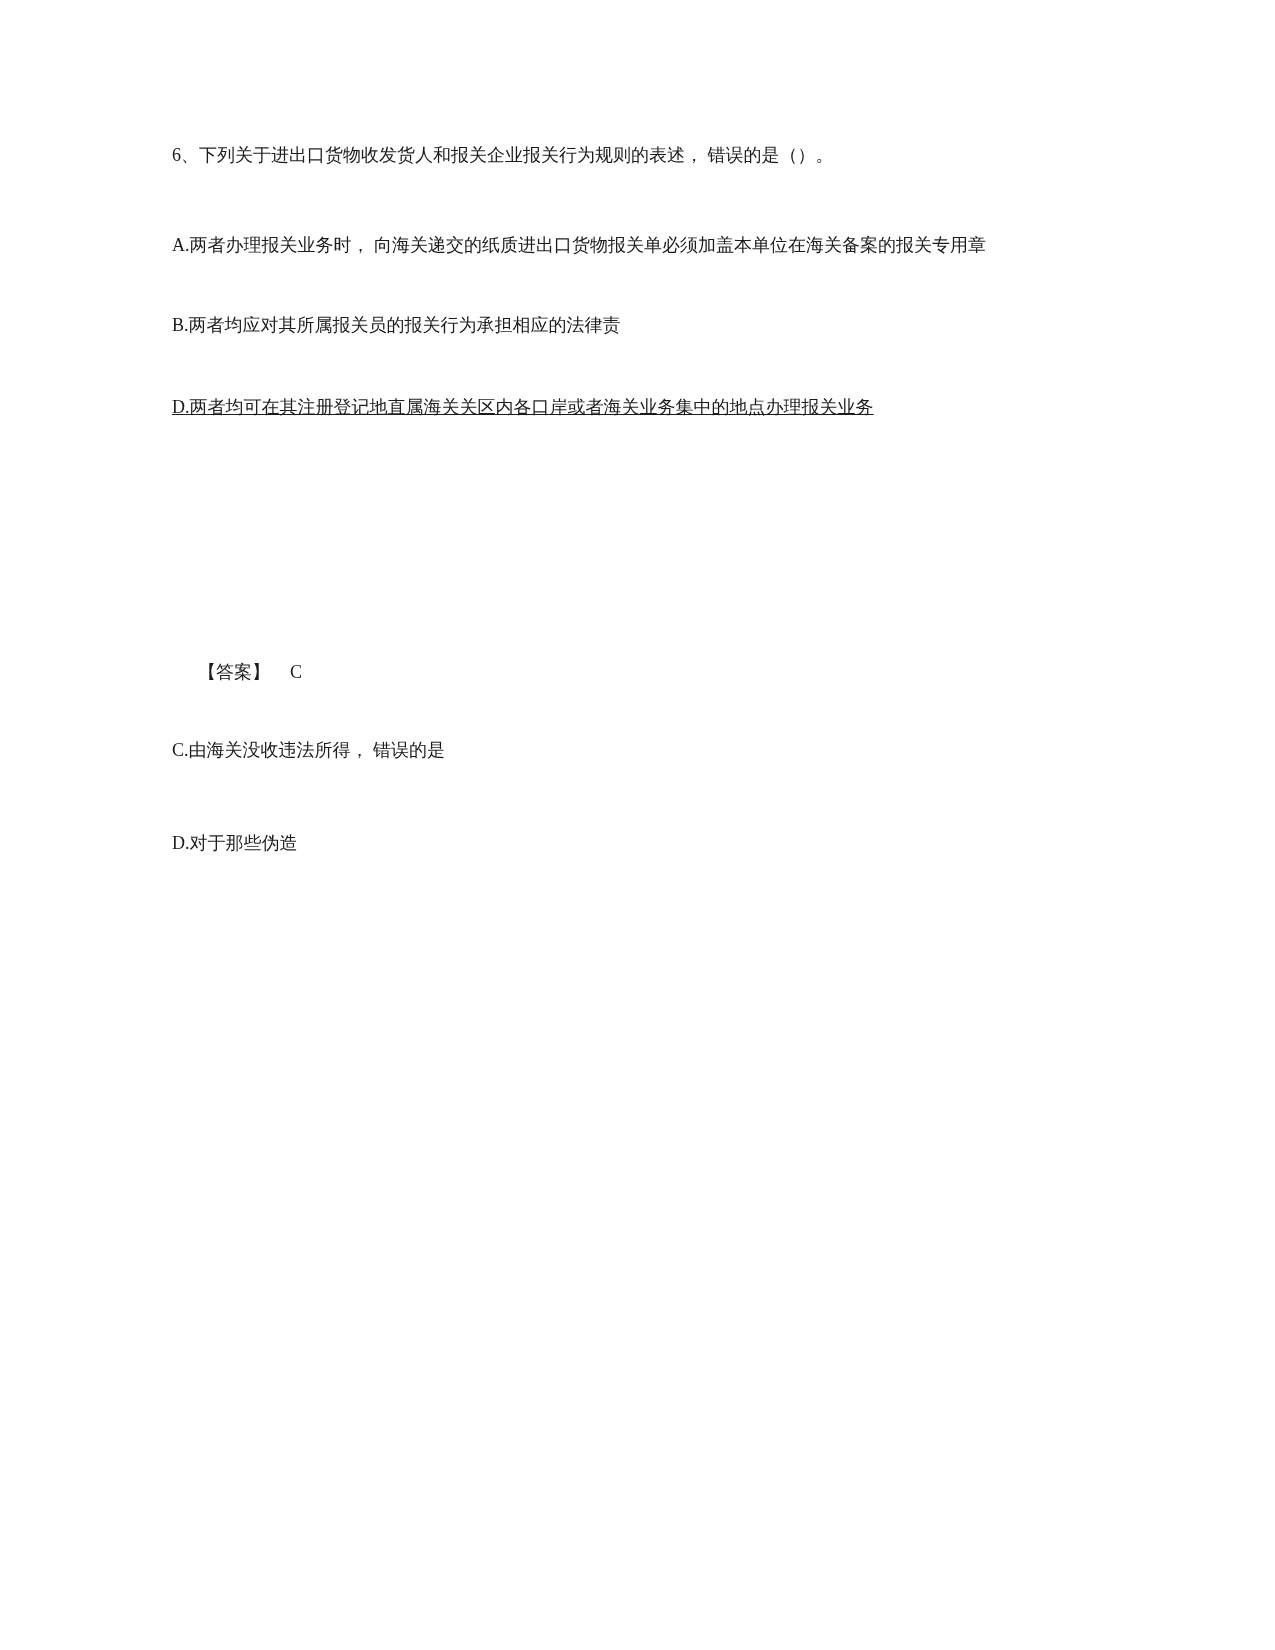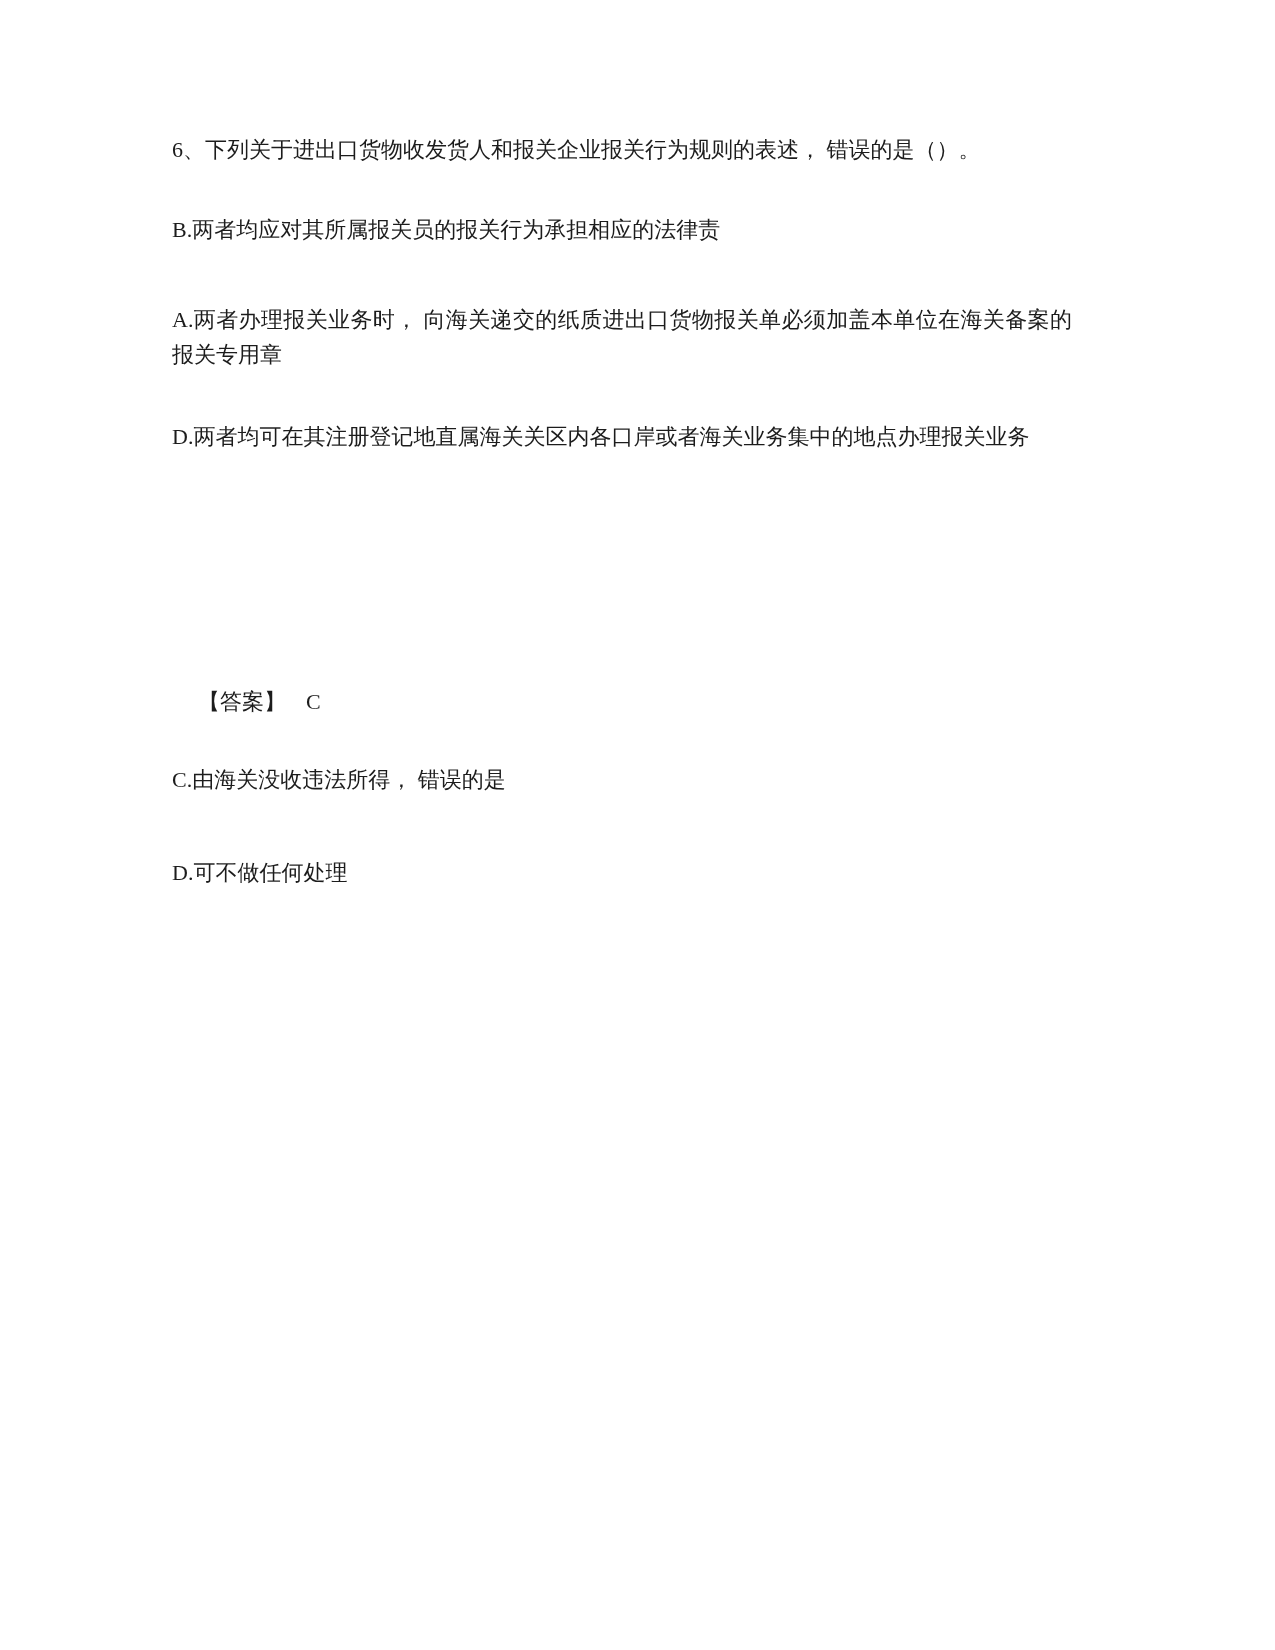--- a/index.html
+++ b/index.html
@@ -18,9 +18,9 @@
   .content {
     position: absolute;
     left: 172px;
-    top: 132px;
+    top: 138px;
     width: 900px;
-    font-size: 22px;
+    font-size: 18px;
     line-height: 35px;
     color: #1c1c1c;
     text-align: justify;

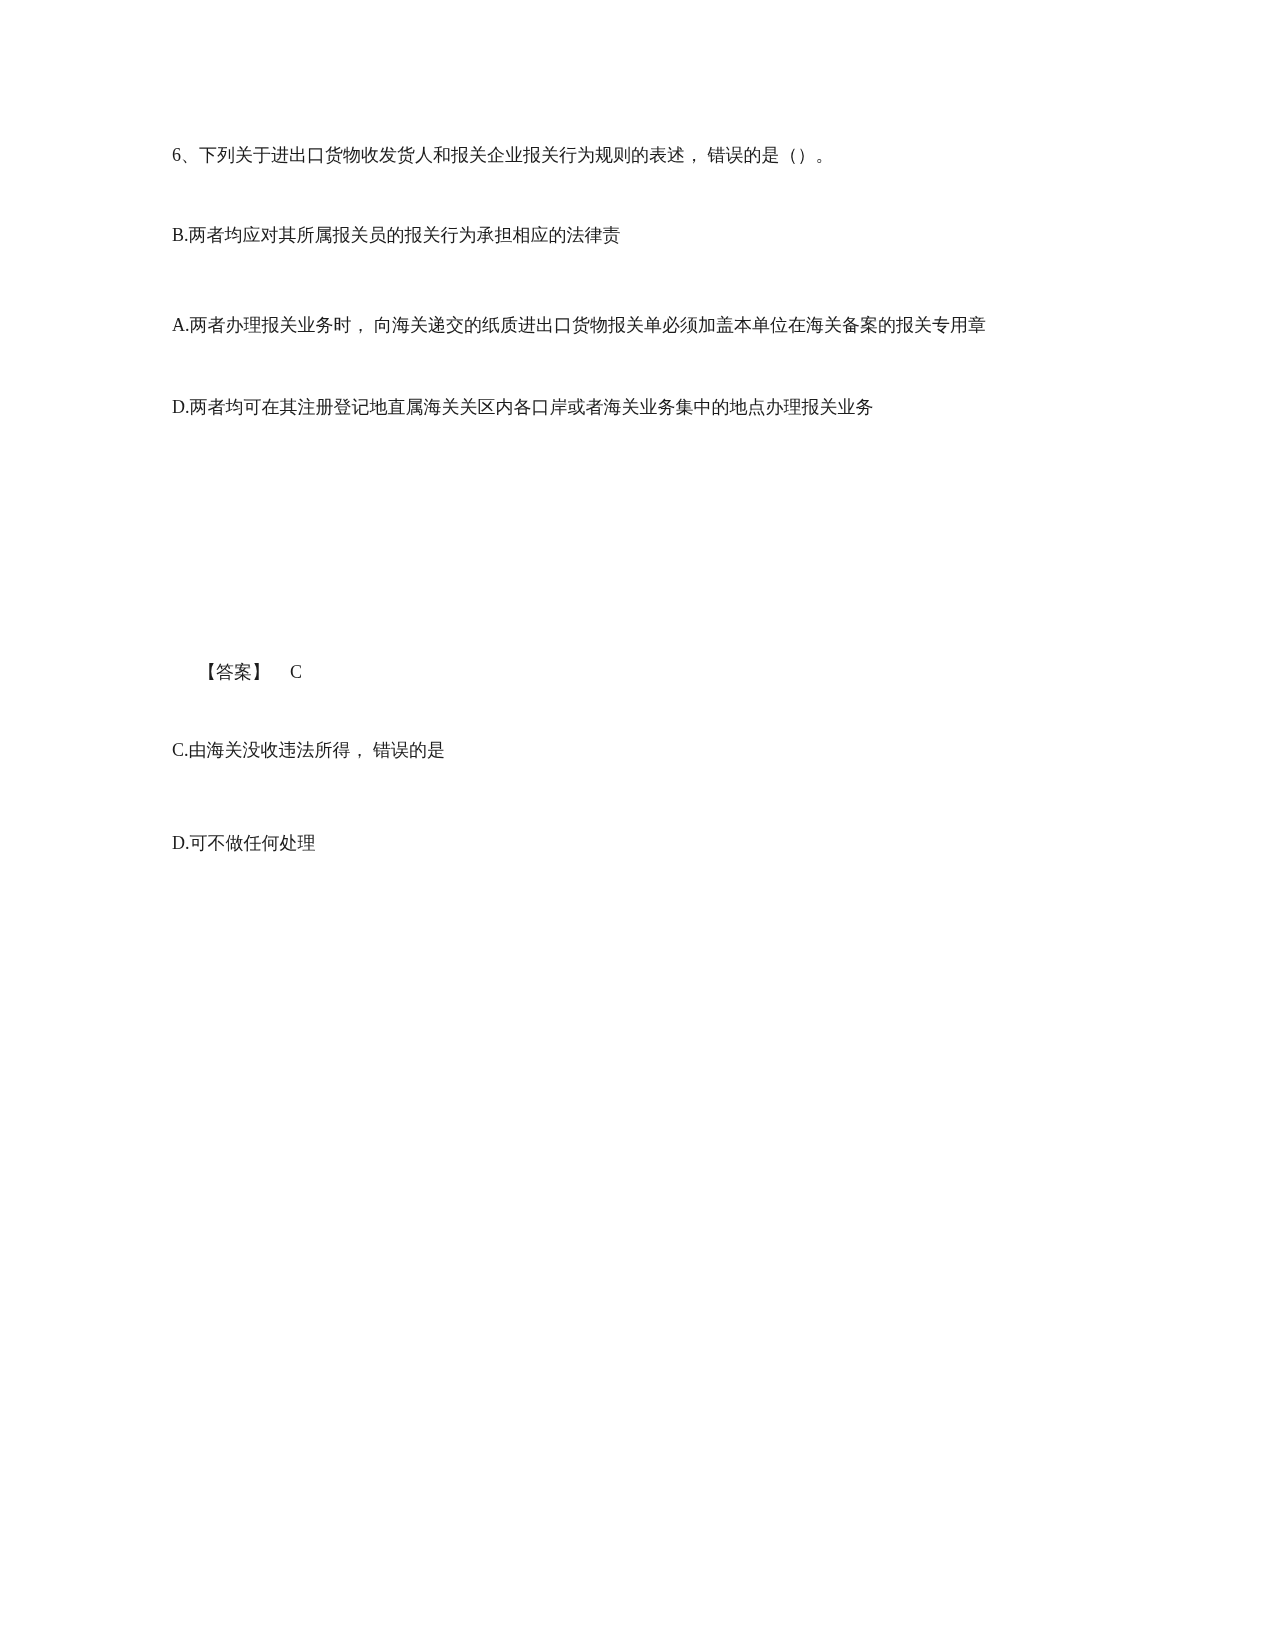--- a/index.html
+++ b/index.html
@@ -56,9 +56,9 @@
 
     <p class="stem"><span>6、</span><span>下列关于进出口货物收发货人和报关企业报关行为规则的表述， 错误的是（）。</span></p>
 
+    <p class="opt g55"><span>A.</span><span>两者办理报关业务时， 向海关递交的纸质进出口货物报关单必须加盖本单位在海关备案的报关专用章</span></p>
+
     <p class="opt g45"><span>B.</span><span>两者均应对其所属报关员的报关行为承担相应的法律责</span></p>
-
-    <p class="opt g55"><span>A.</span><span>两者办理报关业务时， 向海关递交的纸质进出口货物报关单必须加盖本单位在海关备案的报关专用章</span></p>
 
 
     <p class="opt g47"><span>D.</span><span>两者均可在其注册登记地直属海关关区内各口岸或者海关业务集中的地点办理报关业务</span></p>

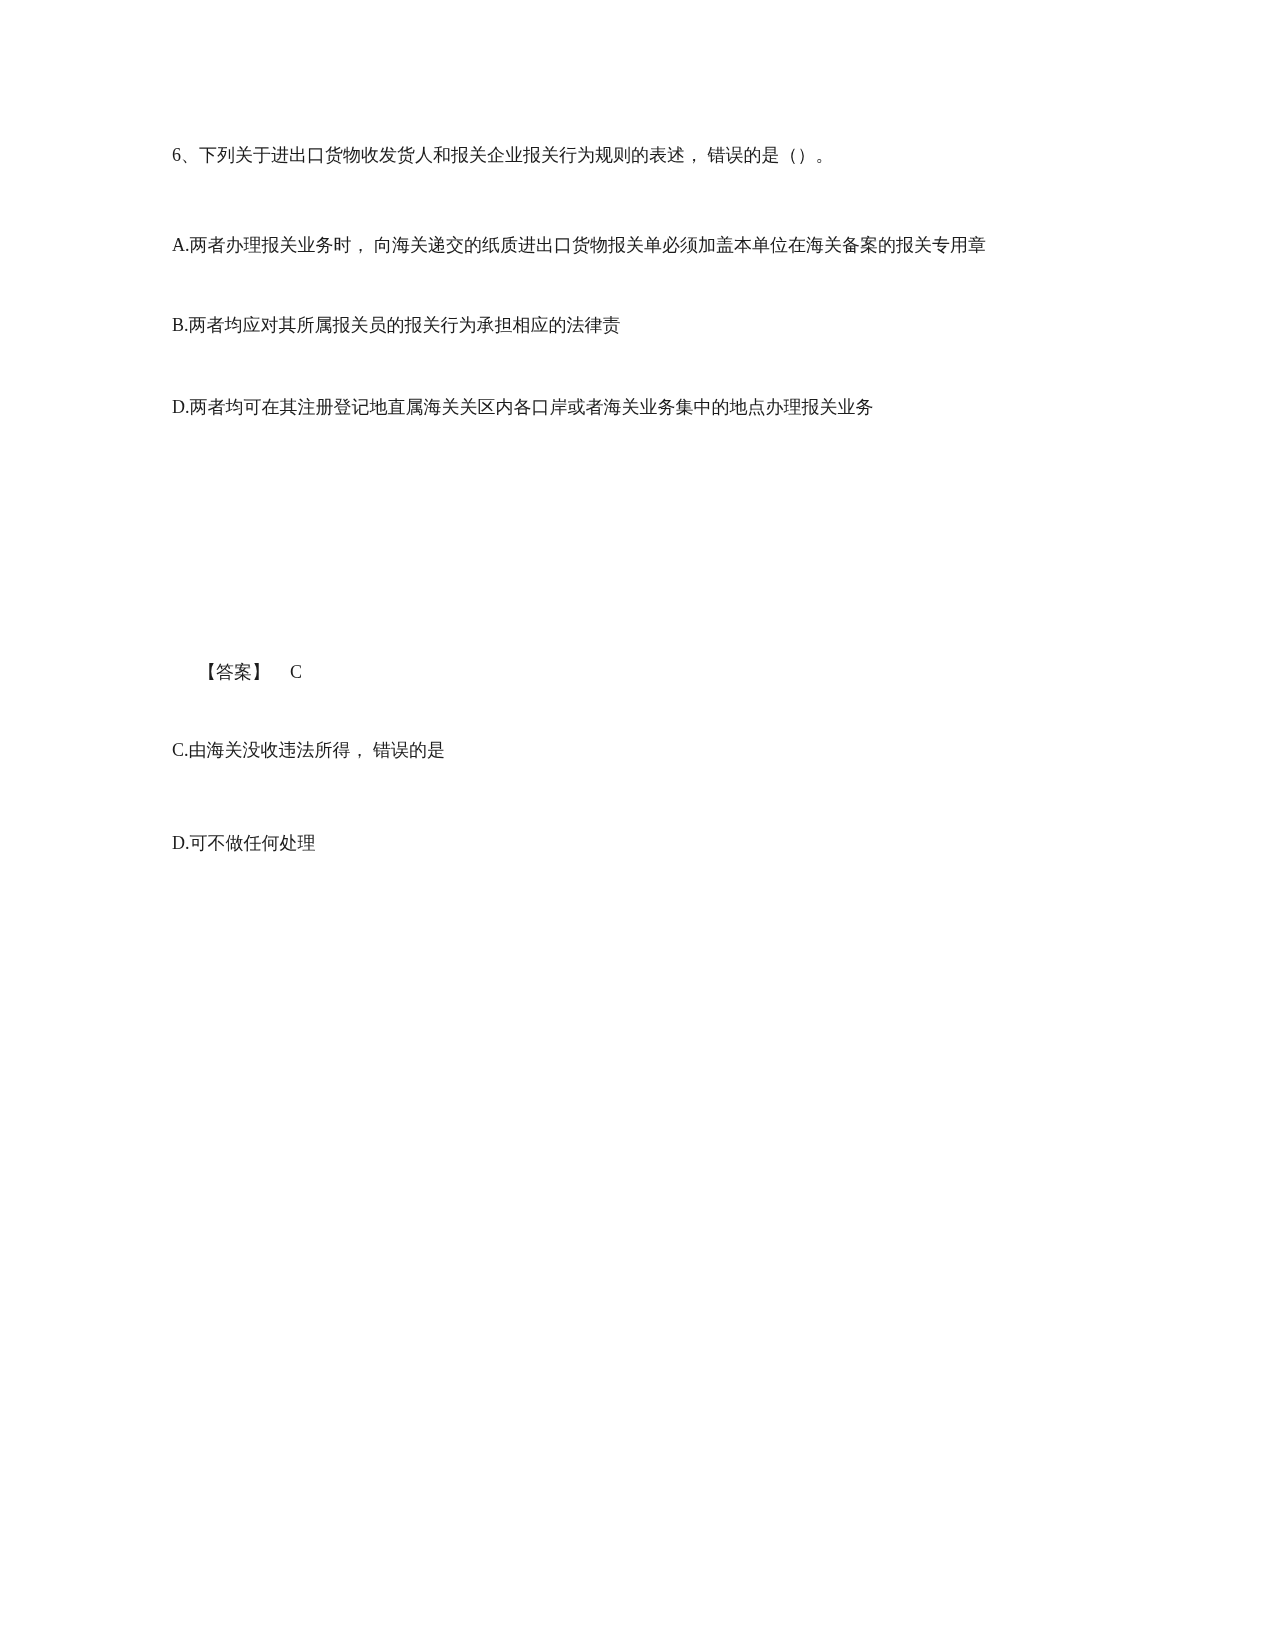--- a/index.html
+++ b/index.html
@@ -32,7 +32,7 @@
   
   .g55  { margin-top: 55px  !important; }
   .g45  { margin-top: 45px  !important; }
-  .g47  { margin-top: 47px  !important; }
+  .g47  { margin-top: 47px  !important; text-decoration: underline; }
   .g230 { margin-top: 230px !important; }
   .g23  { margin-top: 23px  !important; }
   .g52  { margin-top: 52px  !important; }

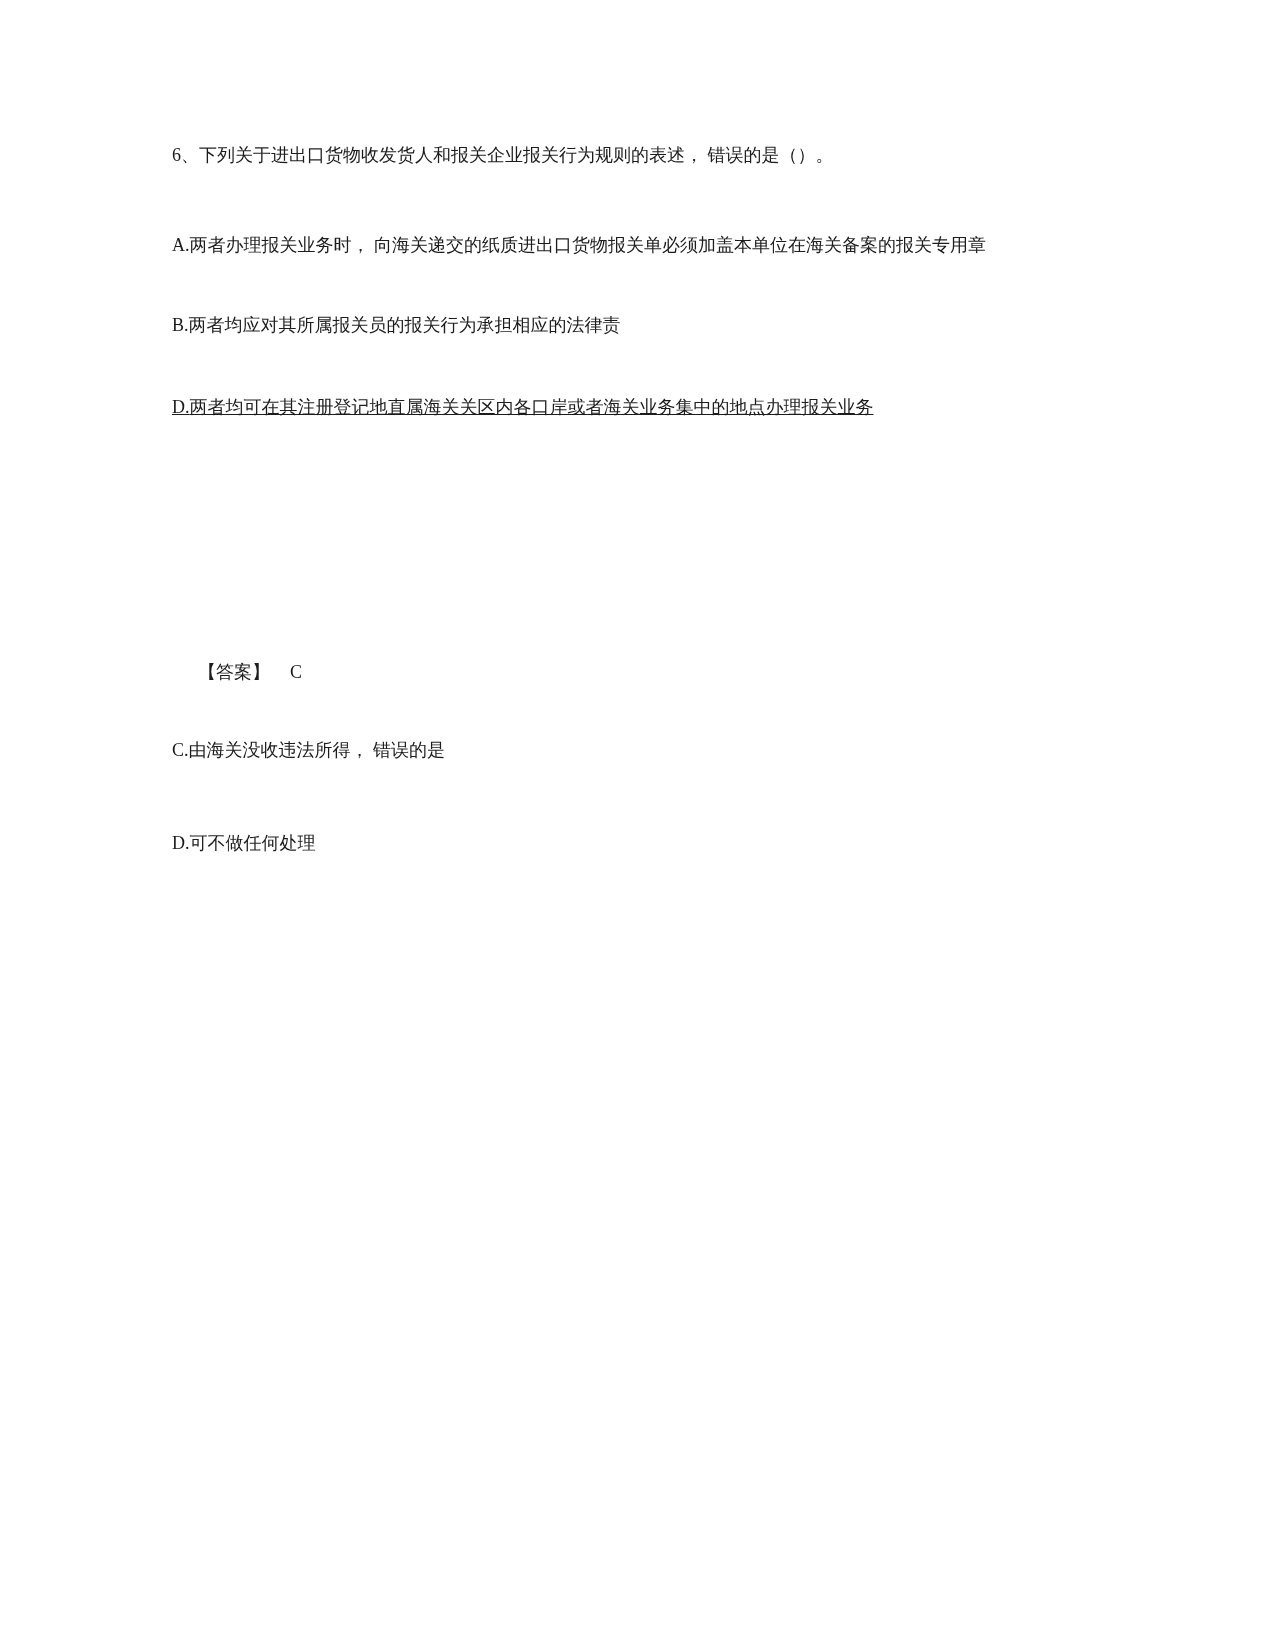--- a/index.html
+++ b/index.html
@@ -70,7 +70,7 @@
 
     <p class="opt g43"><span>C.</span><span>由海关没收违法所得， 错误的是</span></p>
 
-    <p class="opt g58"><span>D.</span><span>可不做任何处理</span></p>
+    <p class="opt g58"><span>D.</span><span>对于那些伪造</span></p>
 
   </div>
 </div>

